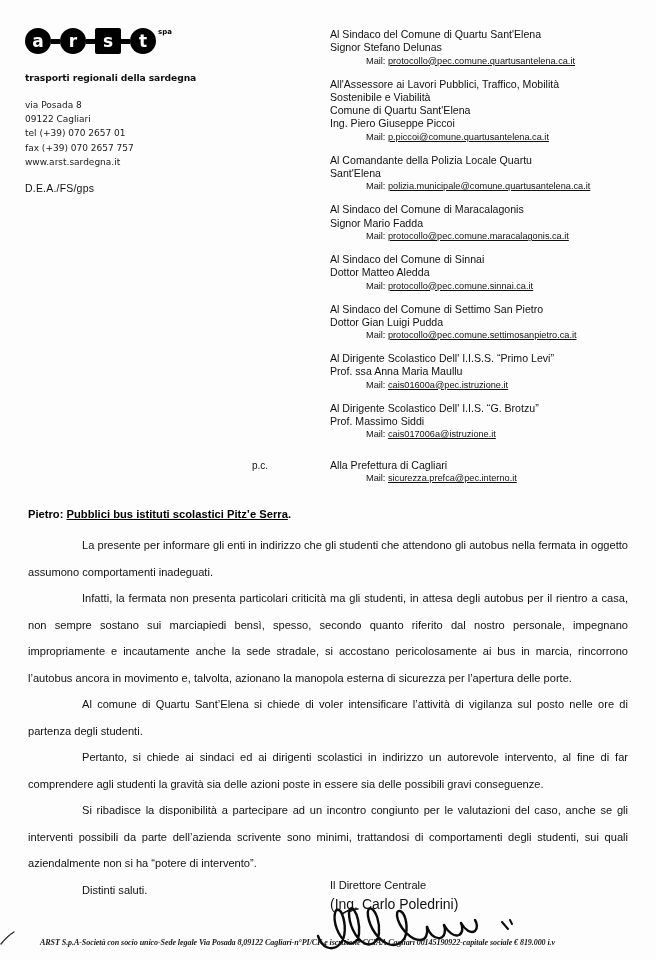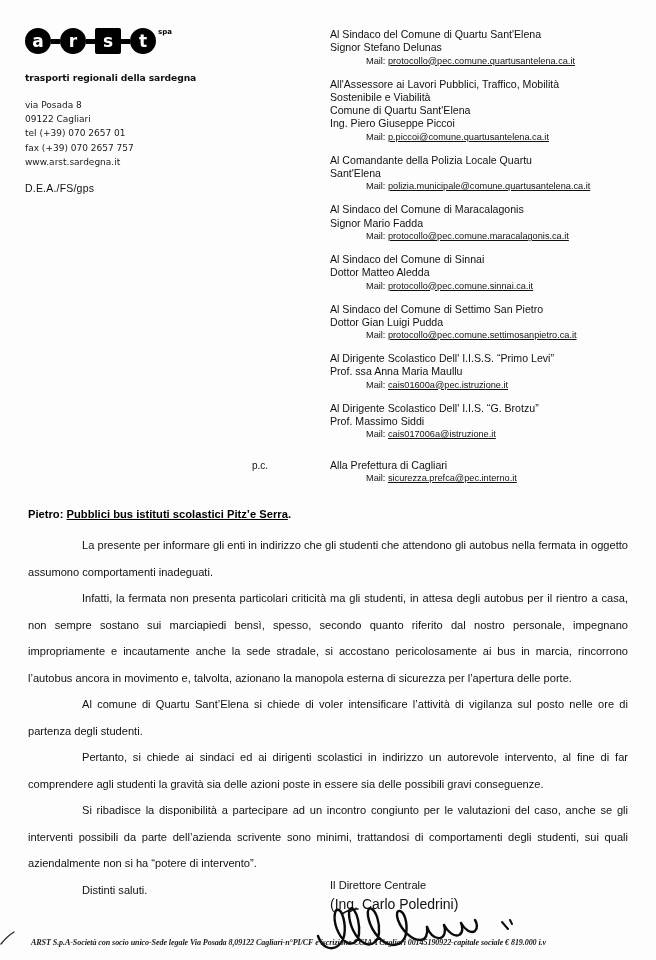--- a/index.html
+++ b/index.html
@@ -194,7 +194,7 @@
   
   .footer {
     position: absolute;
-    left: 31px;
+    left: 40px;
     top: 938px;
     width: 610px;
     font-family: "Liberation Serif", serif;

